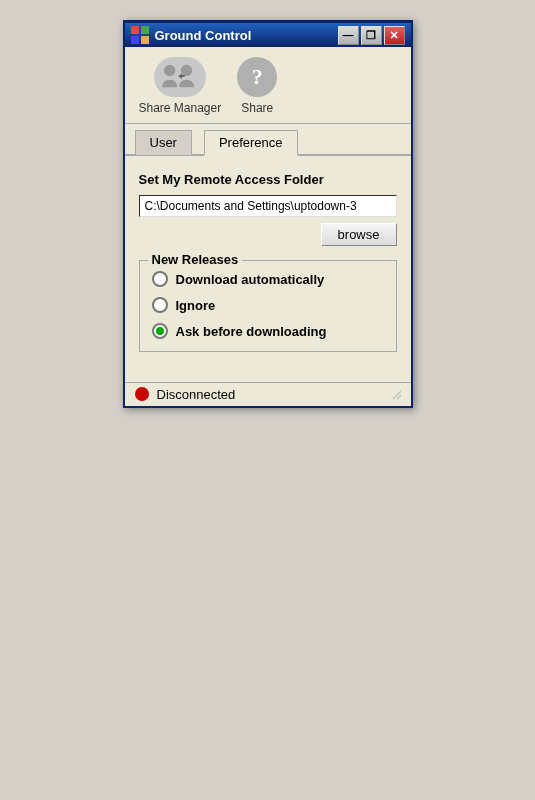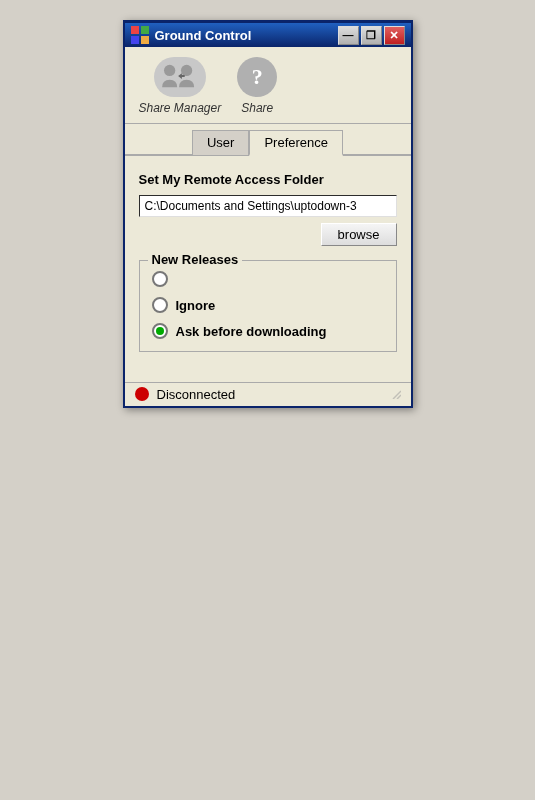--- a/index.html
+++ b/index.html
@@ -113,7 +113,6 @@
     .toolbar-label {
       font-size: 12px;
       color: #333;
-      font-style: italic;
     }
 
     .tab-bar {

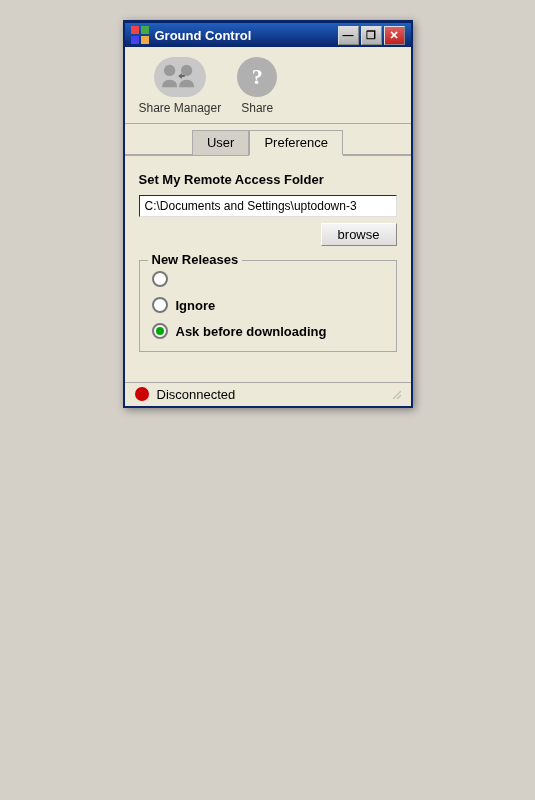--- a/index.html
+++ b/index.html
@@ -120,8 +120,7 @@
       padding: 6px 10px 0 10px;
       background: #ece9d8;
       border-bottom: 2px solid #aaa;
-      gap: 0;
-      justify-content: center;
+      gap: 12px;
     }
 
     .tab {

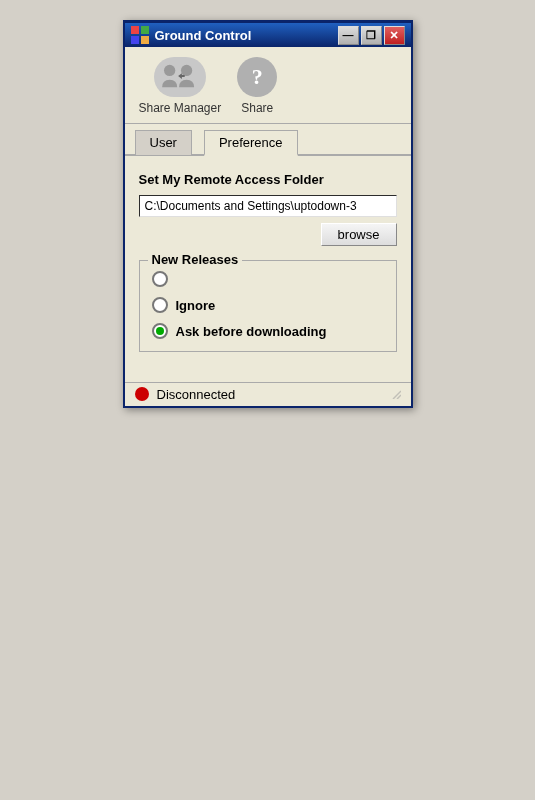--- a/index.html
+++ b/index.html
@@ -344,6 +344,7 @@
       <div class="radio-item">
         <div class="radio-outer">
         </div>
+        <span class="radio-label">Download automatically</span>
       </div>
 
       <div class="radio-item">

